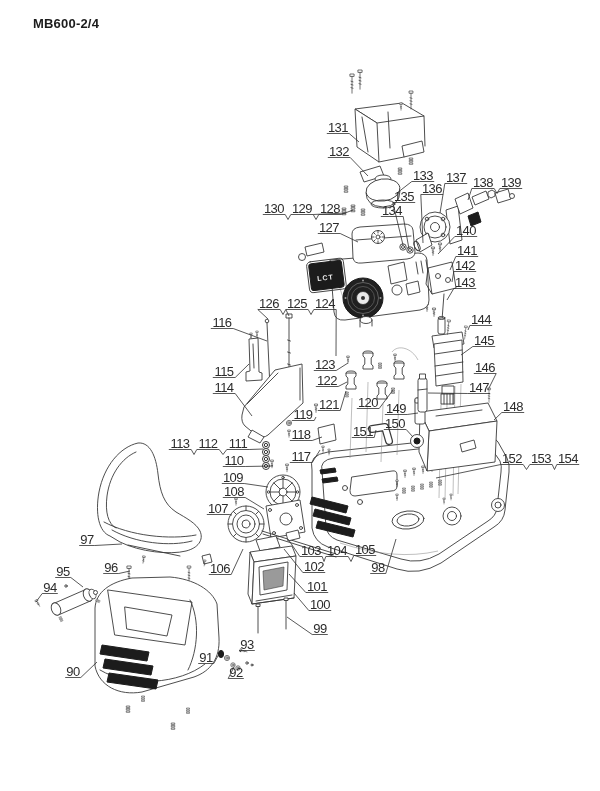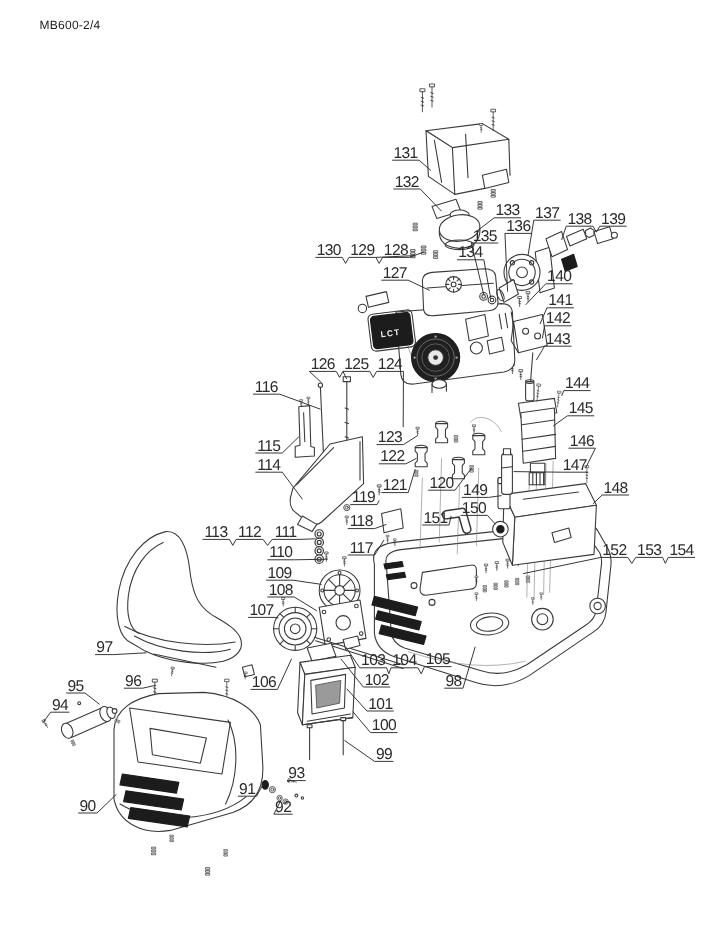--- a/index.html
+++ b/index.html
@@ -5,7 +5,7 @@
   html,body{margin:0;padding:0;background:#fff;}
   .page{position:relative;width:600px;height:791px;background:#fff;overflow:hidden;
         font-family:"Liberation Sans",sans-serif;}
-  .doc-title{position:absolute;left:33px;top:16px;font-size:10px;font-weight:normal;
+  .doc-title{position:absolute;left:33px;top:16px;font-size:13px;font-weight:bold;
              color:#1c1c1c;letter-spacing:.2px;}
   svg{position:absolute;left:0;top:0;}
   .ln{stroke:#3a3a3a;stroke-width:.9;fill:none;stroke-linejoin:round;stroke-linecap:round;}

